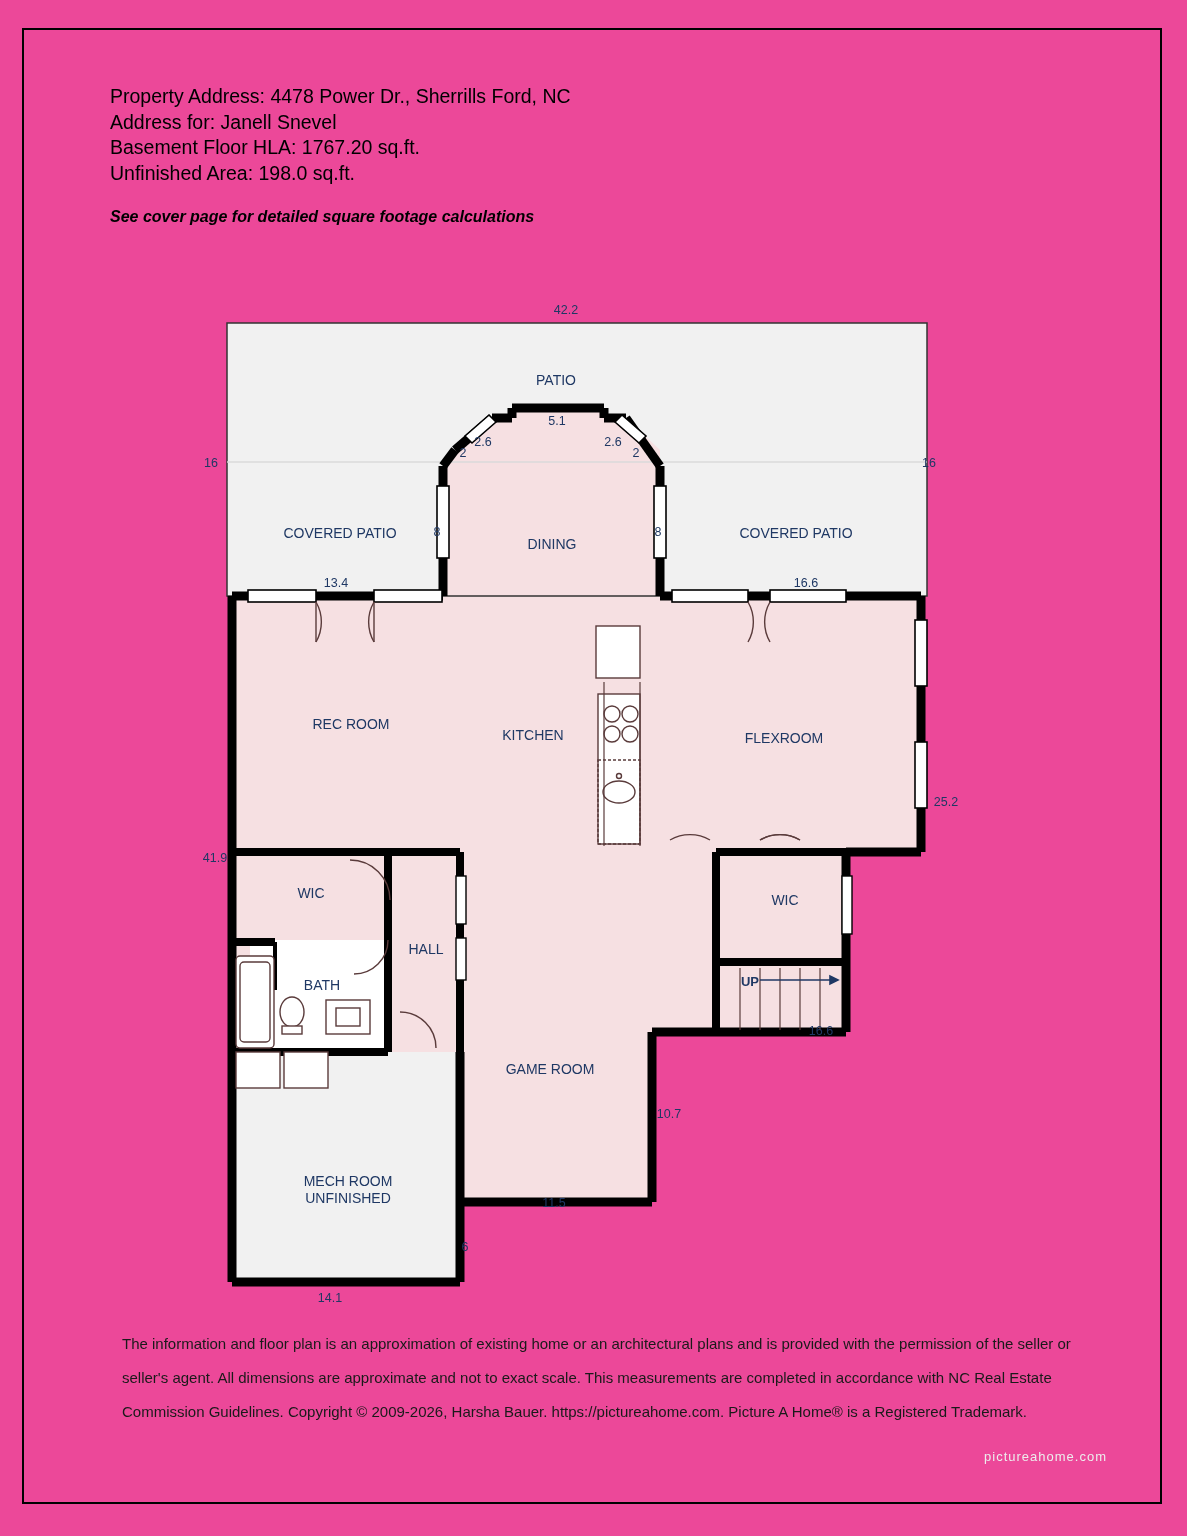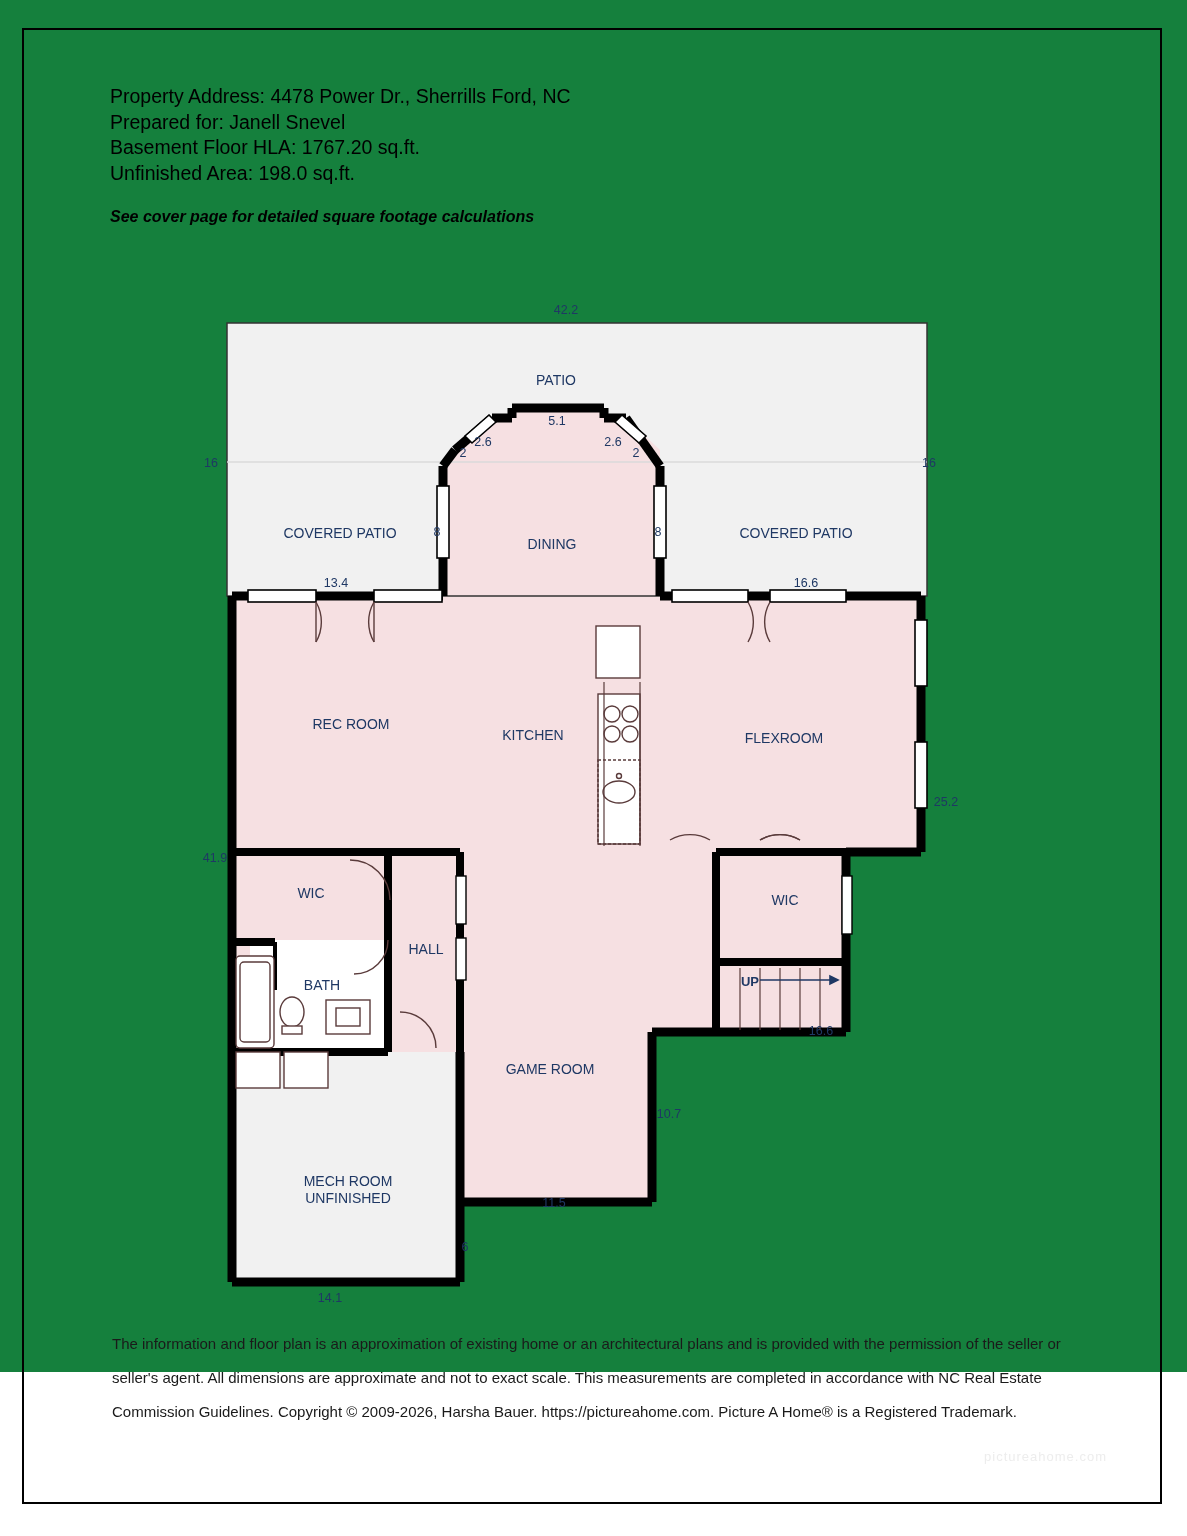--- a/index.html
+++ b/index.html
@@ -18,8 +18,8 @@
     position: absolute;
     left: 0; top: 0;
     width: 1187px;
-    height: 1372px;
-    background: #15803d;
+    height: 1536px;
+    background: #ec4899;
   }
   #page-border {
     position: absolute;

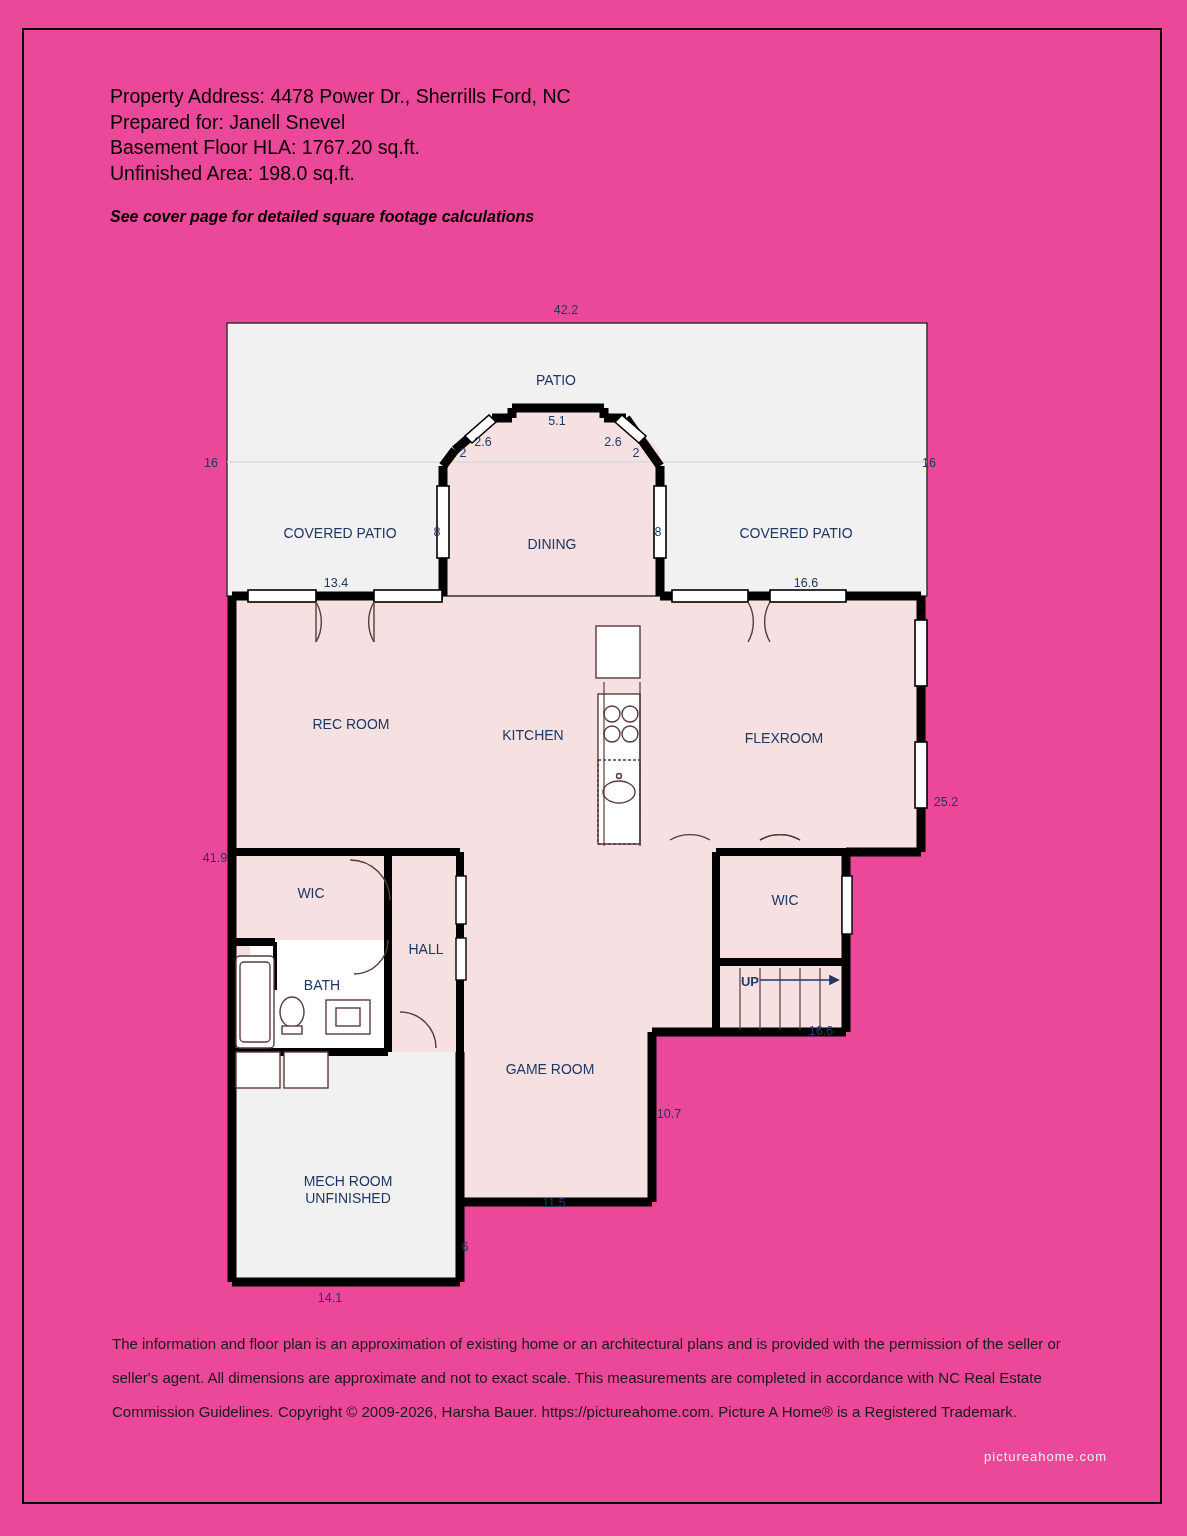--- a/index.html
+++ b/index.html
@@ -91,7 +91,7 @@
 
   <div id="header">
     <div class="line">Property Address: 4478 Power Dr., Sherrills Ford, NC</div>
-    <div class="line">Prepared for: Janell Snevel</div>
+    <div class="line">Address for: Janell Snevel</div>
     <div class="line">Basement Floor HLA: 1767.20 sq.ft.</div>
     <div class="line">Unfinished Area: 198.0 sq.ft.</div>
     <div class="note">See cover page for detailed square footage calculations</div>

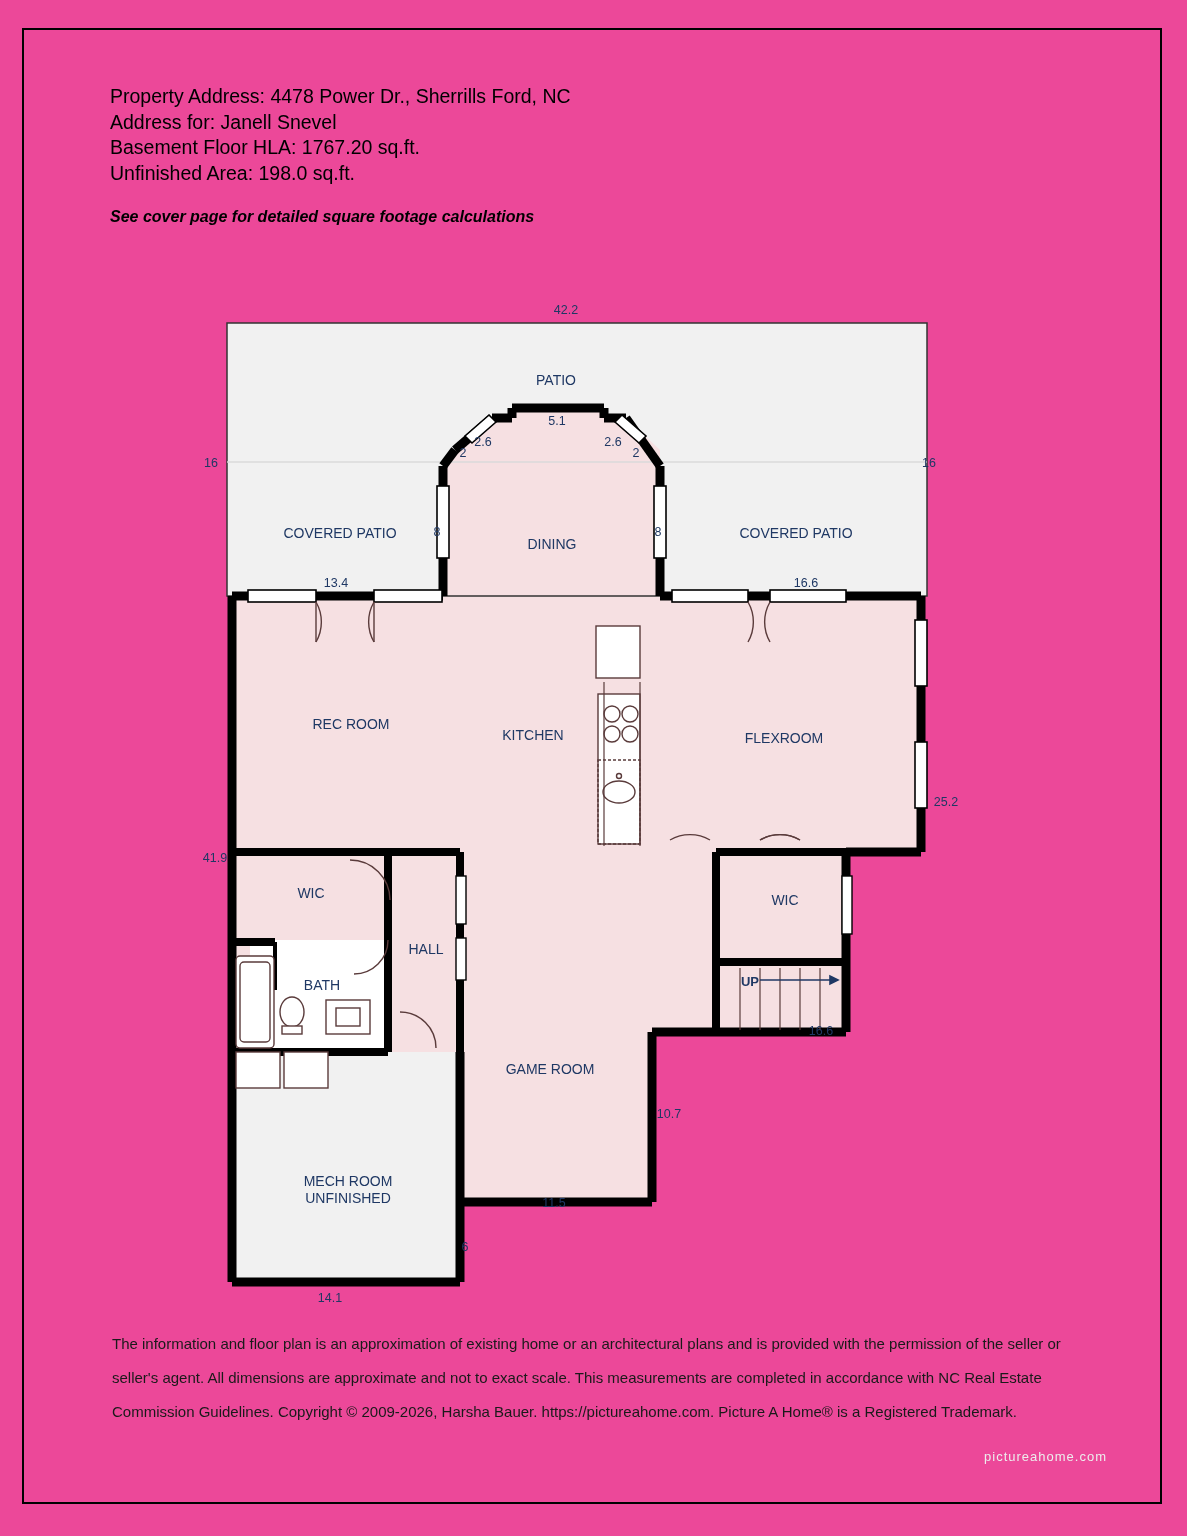--- a/index.html
+++ b/index.html
@@ -70,7 +70,7 @@
     color: #1a1a1a;
   }
   #footer p {
-    margin: 0 0 14px 0;
+    margin: 0 0 14px 10px;
     font-size: 15px;
     line-height: 20px;
   }

